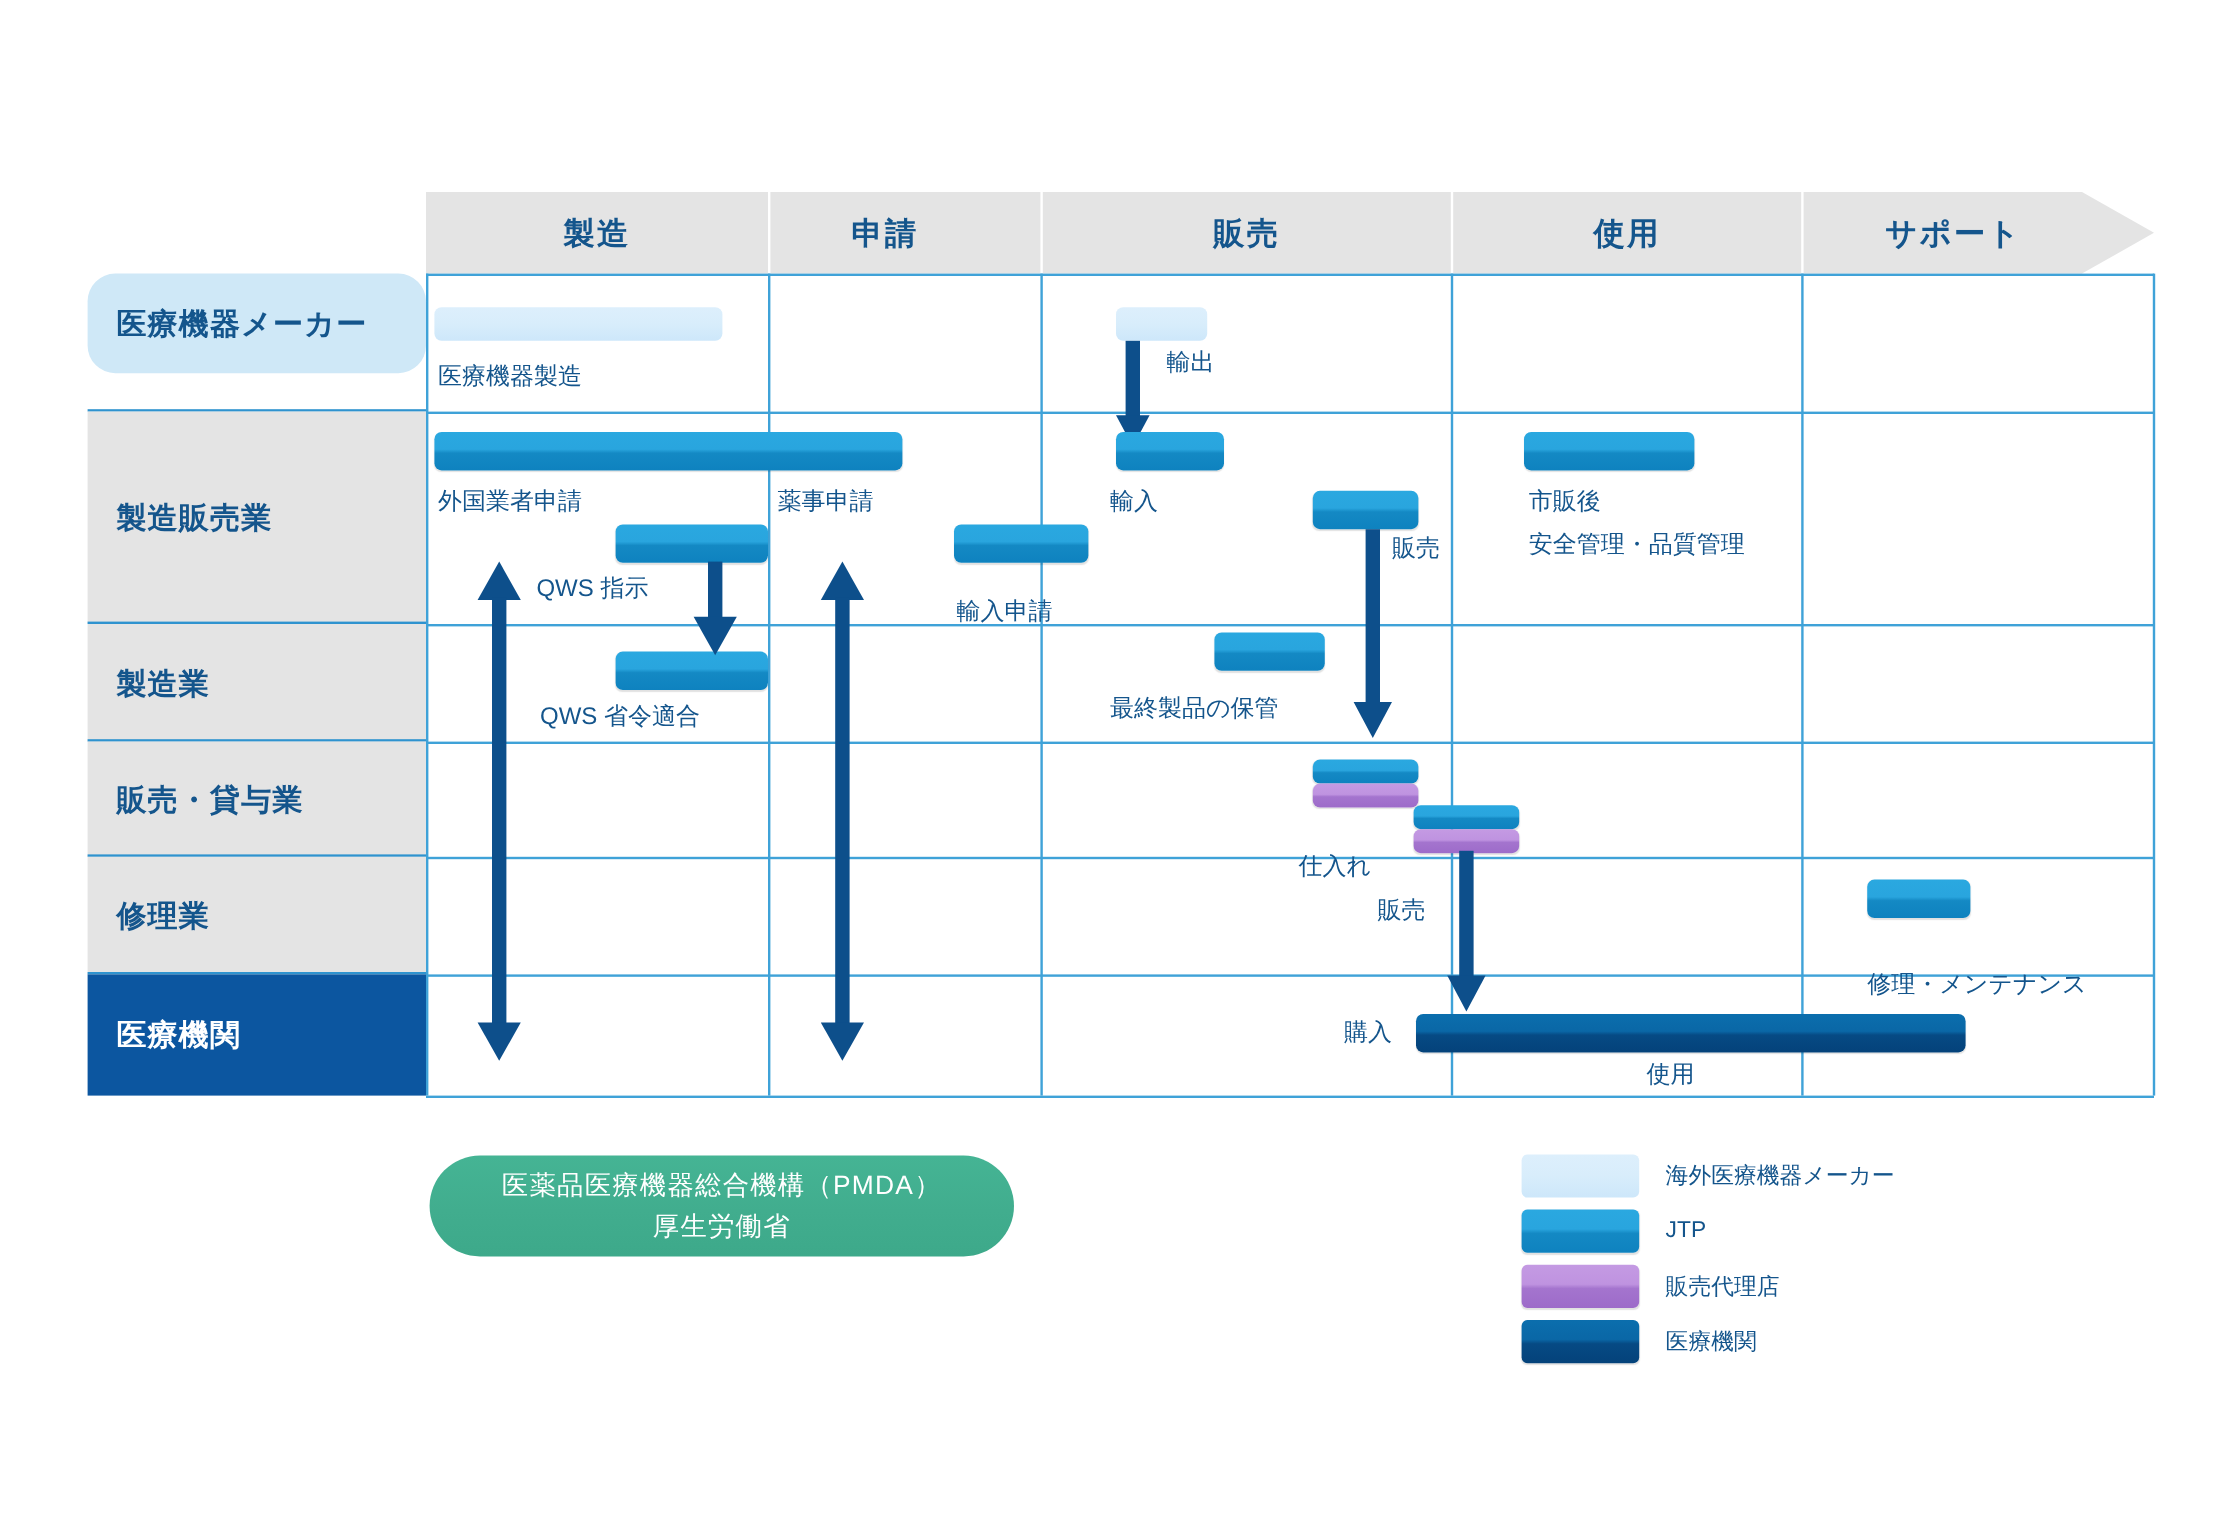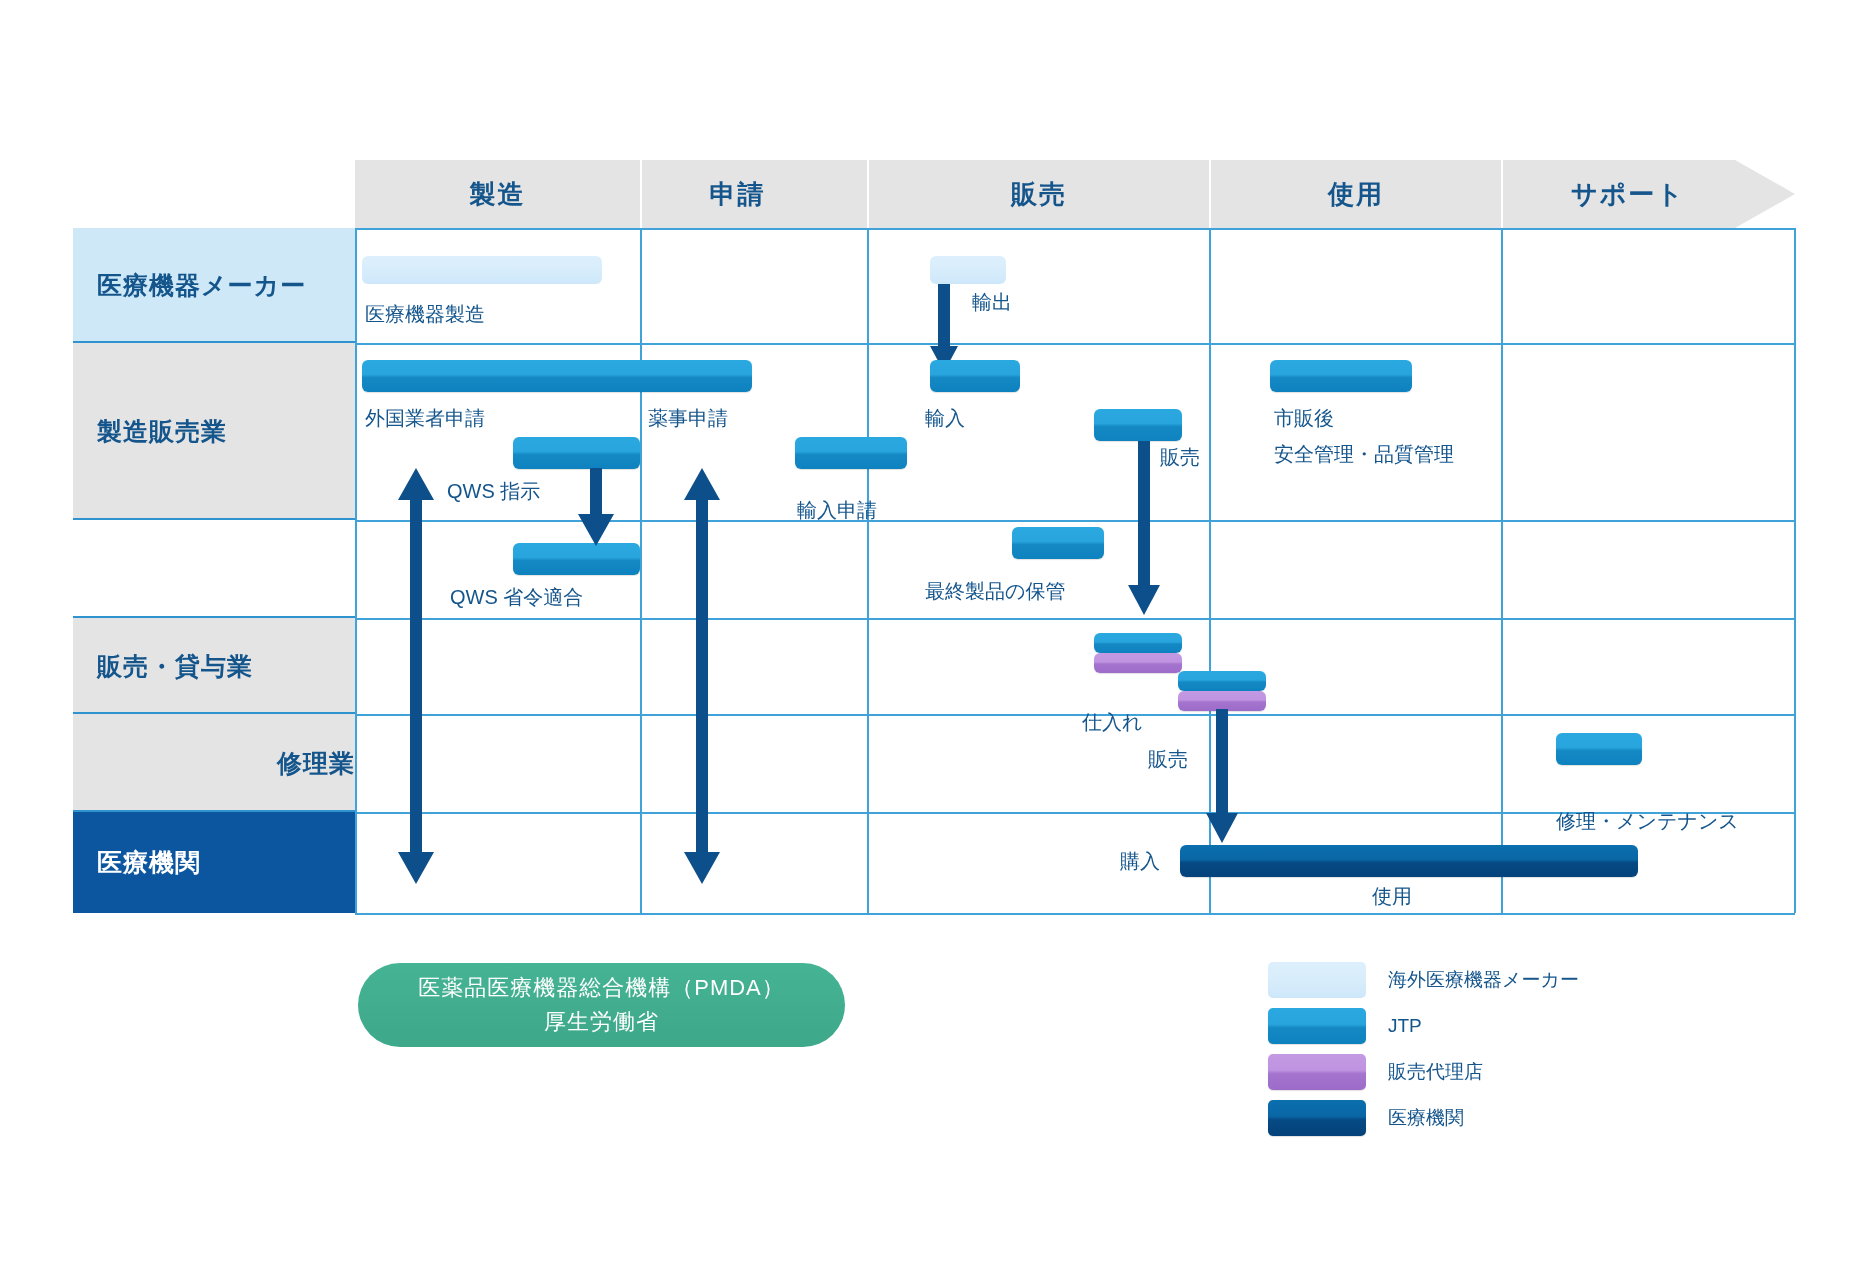--- a/index.html
+++ b/index.html
@@ -118,7 +118,7 @@
   <div class="gridline-v" style="left:355px;"></div>
   <div class="gridline-v" style="left:1794px;"></div>
 
-  <div class="row-label lightblue" style="top:228px;height:115px;">
+  <div class="row-label lightblue" style="top:228px;height:83px;border-radius:23px;">
     <span>医療機器メーカー</span>
   </div>
   <div class="row-sep" style="top:341px;"></div>

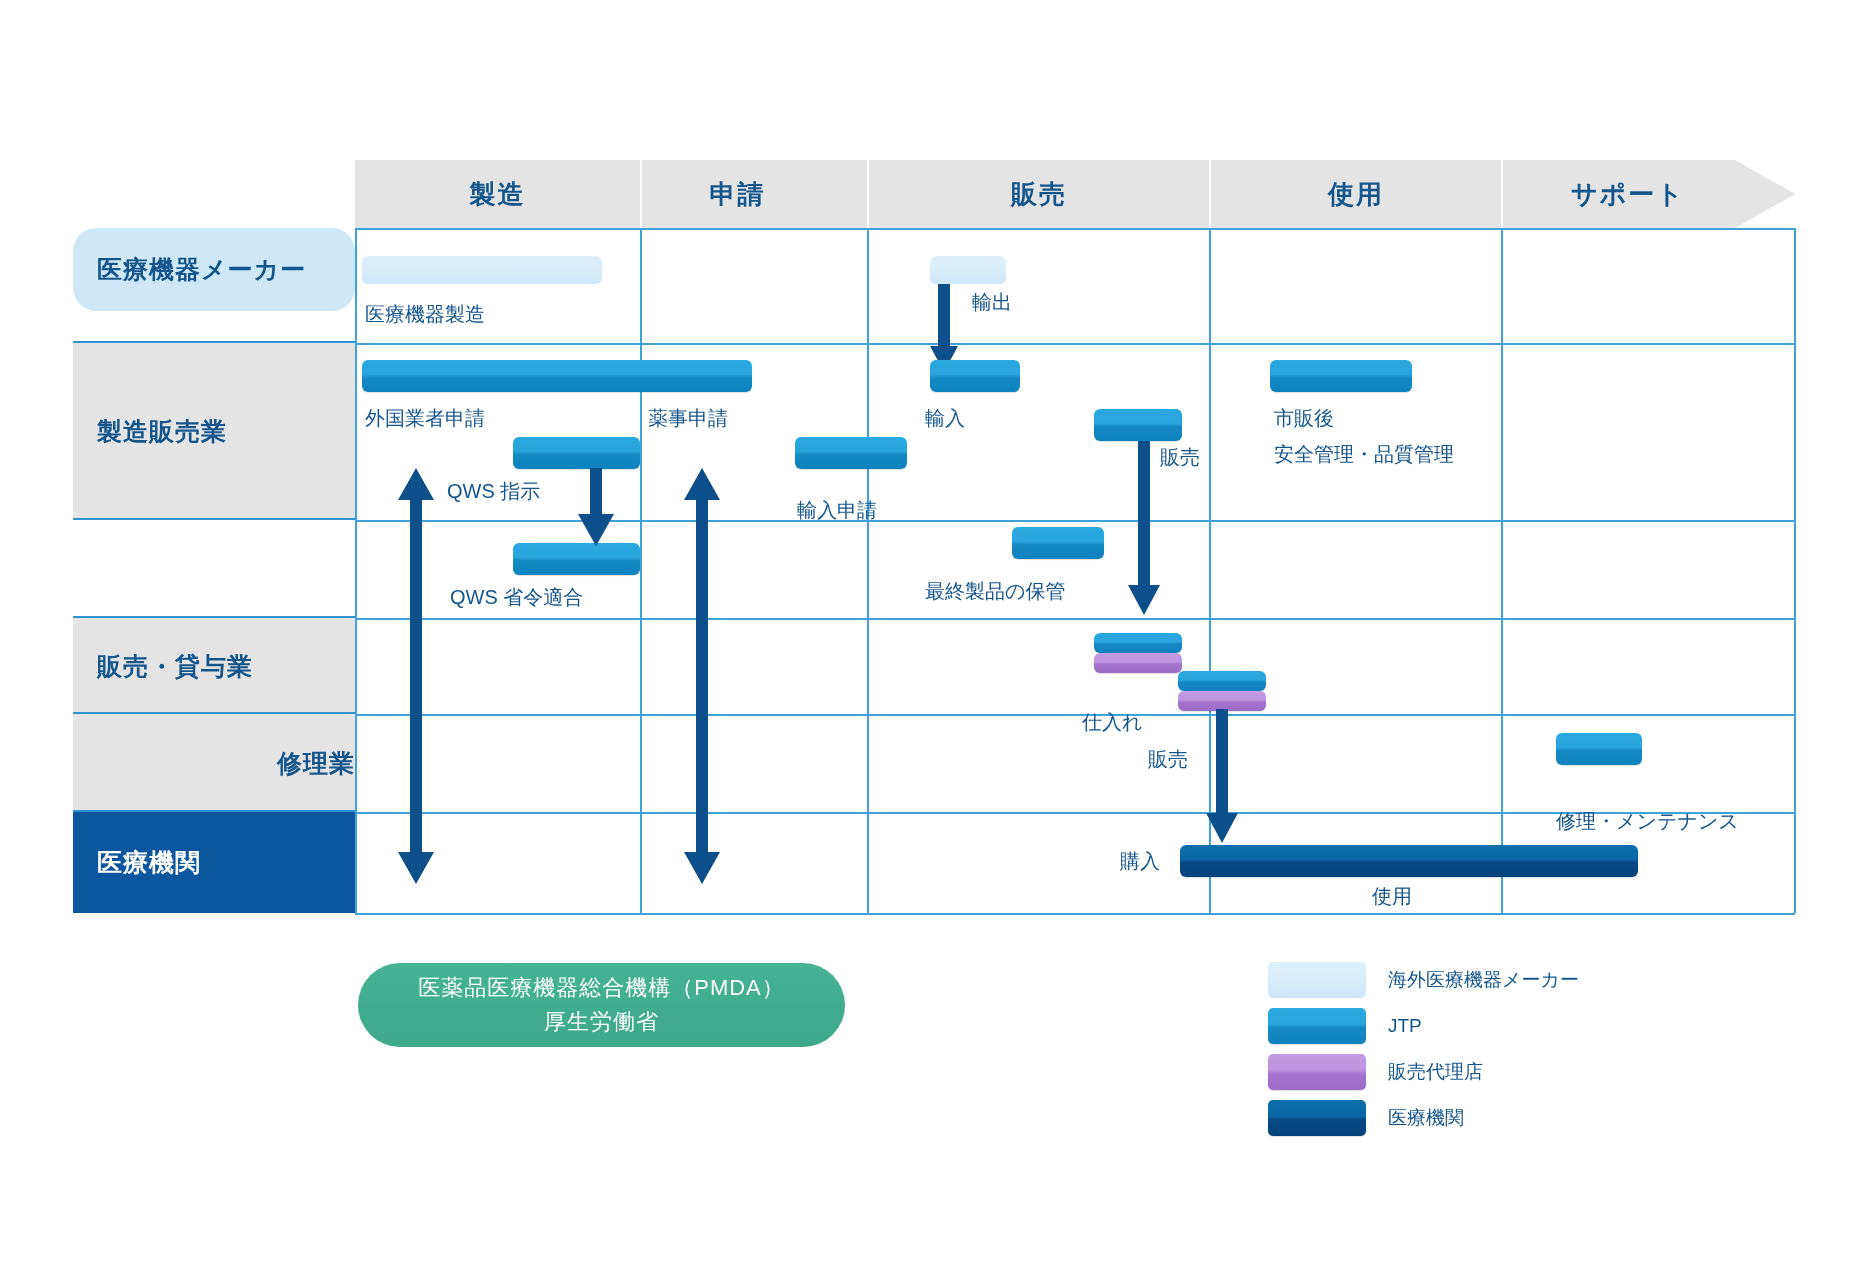--- a/index.html
+++ b/index.html
@@ -128,6 +128,9 @@
   </div>
   <div class="row-sep" style="top:518px;"></div>
 
+  <div class="row-label grey" style="top:520px;height:98px;">
+    <span>製造業</span>
+  </div>
   <div class="row-sep" style="top:616px;"></div>
 
   <div class="row-label grey" style="top:618px;height:96px;">

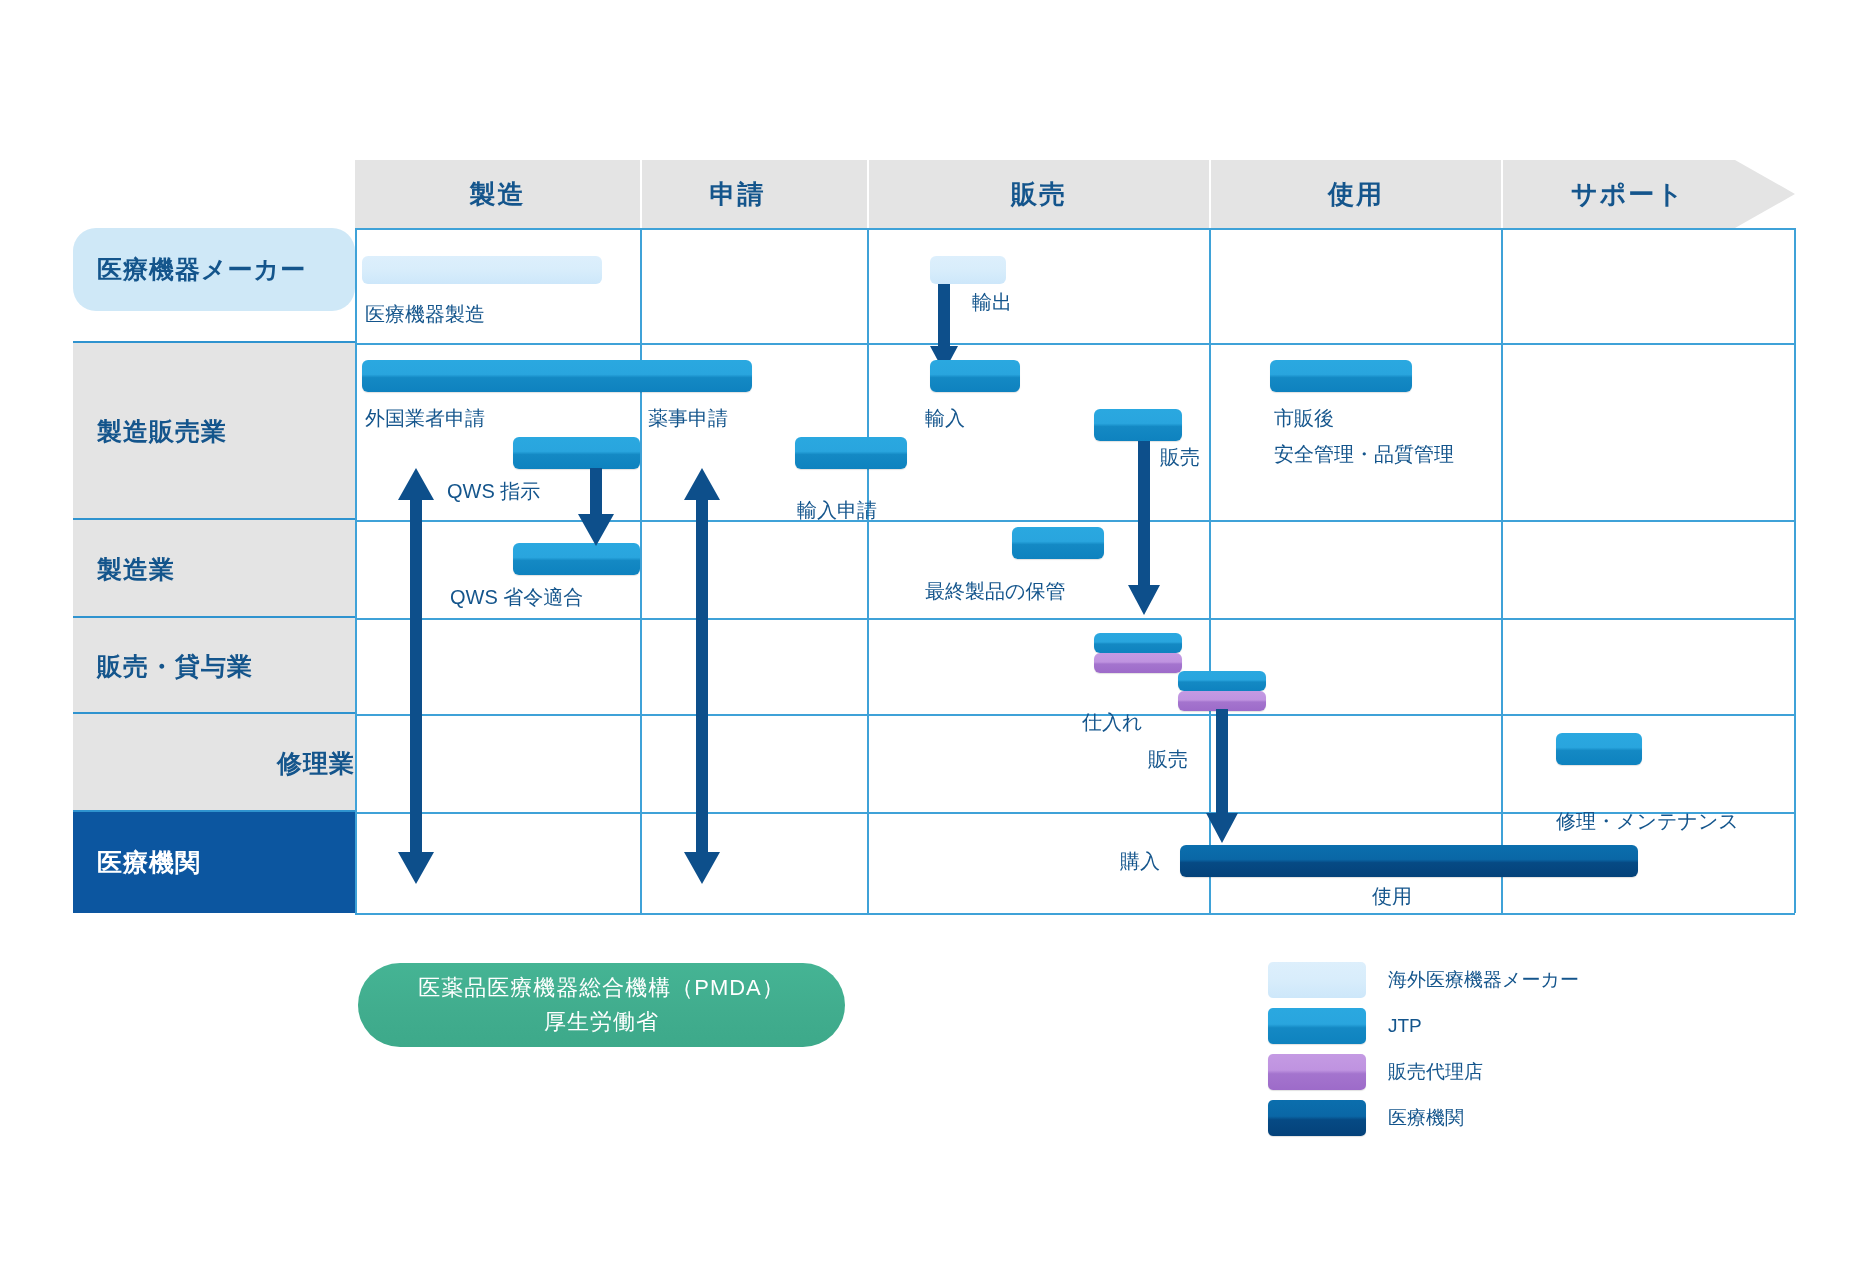--- a/index.html
+++ b/index.html
@@ -138,7 +138,7 @@
   </div>
   <div class="row-sep" style="top:712px;"></div>
 
-  <div class="row-label grey" style="top:714px;height:98px;justify-content:flex-end;">
+  <div class="row-label grey" style="top:714px;height:98px;">
     <span>修理業</span>
   </div>
   <div class="row-sep" style="top:810px;"></div>

